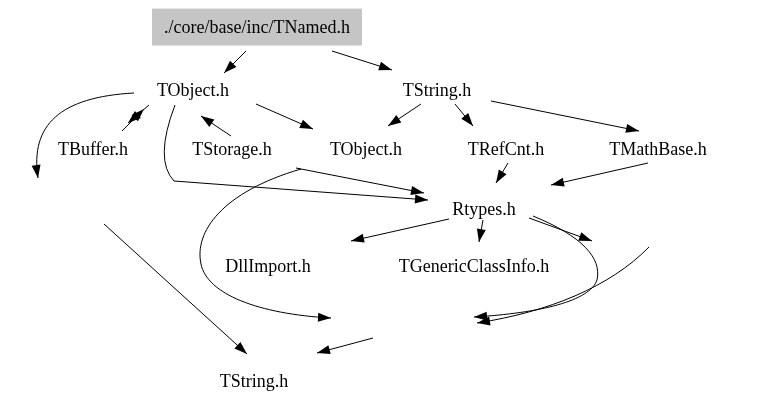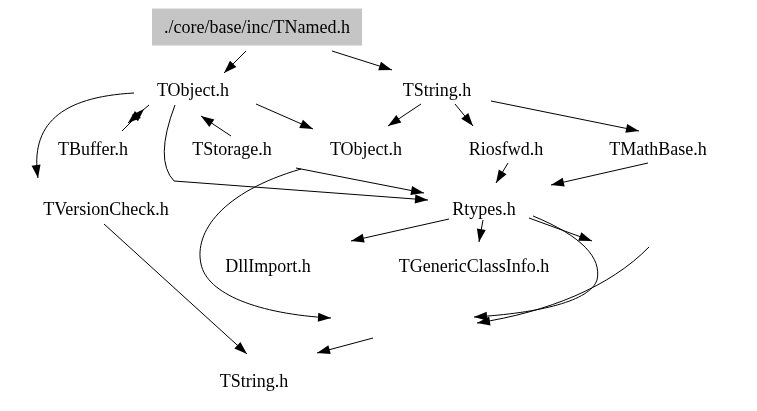--- a/index.html
+++ b/index.html
@@ -82,7 +82,7 @@
     <div class="node" style="left: 93px; top: 149px;"><span>TBuffer.h</span></div>
     <div class="node" style="left: 232px; top: 149px;"><span>TStorage.h</span></div>
     <div class="node" style="left: 366px; top: 149px;"><span>TObject.h</span></div>
-    <div class="node" style="left: 506px; top: 149px;"><span>Riosfwd.h</span></div>
+    <div class="node" style="left: 506px; top: 149px;"><span>TRefCnt.h</span></div>
     <div class="node" style="left: 658px; top: 149px;"><span>TMathBase.h</span></div>
     <div class="node" style="left: 106px; top: 209px;"><span>TVersionCheck.h</span></div>
     <div class="node" style="left: 484px; top: 209px;"><span>Rtypes.h</span></div>

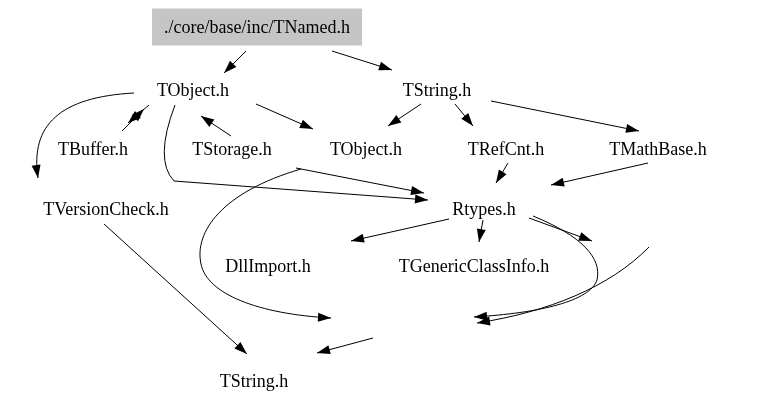--- a/index.html
+++ b/index.html
@@ -84,7 +84,6 @@
     <div class="node" style="left: 366px; top: 149px;"><span>TObject.h</span></div>
     <div class="node" style="left: 506px; top: 149px;"><span>TRefCnt.h</span></div>
     <div class="node" style="left: 658px; top: 149px;"><span>TMathBase.h</span></div>
-    <div class="node" style="left: 106px; top: 209px;"><span>TVersionCheck.h</span></div>
     <div class="node" style="left: 484px; top: 209px;"><span>Rtypes.h</span></div>
     <div class="node" style="left: 268px; top: 266px;"><span>DllImport.h</span></div>
     <div class="node" style="left: 474px; top: 266px;"><span>TGenericClassInfo.h</span></div>

